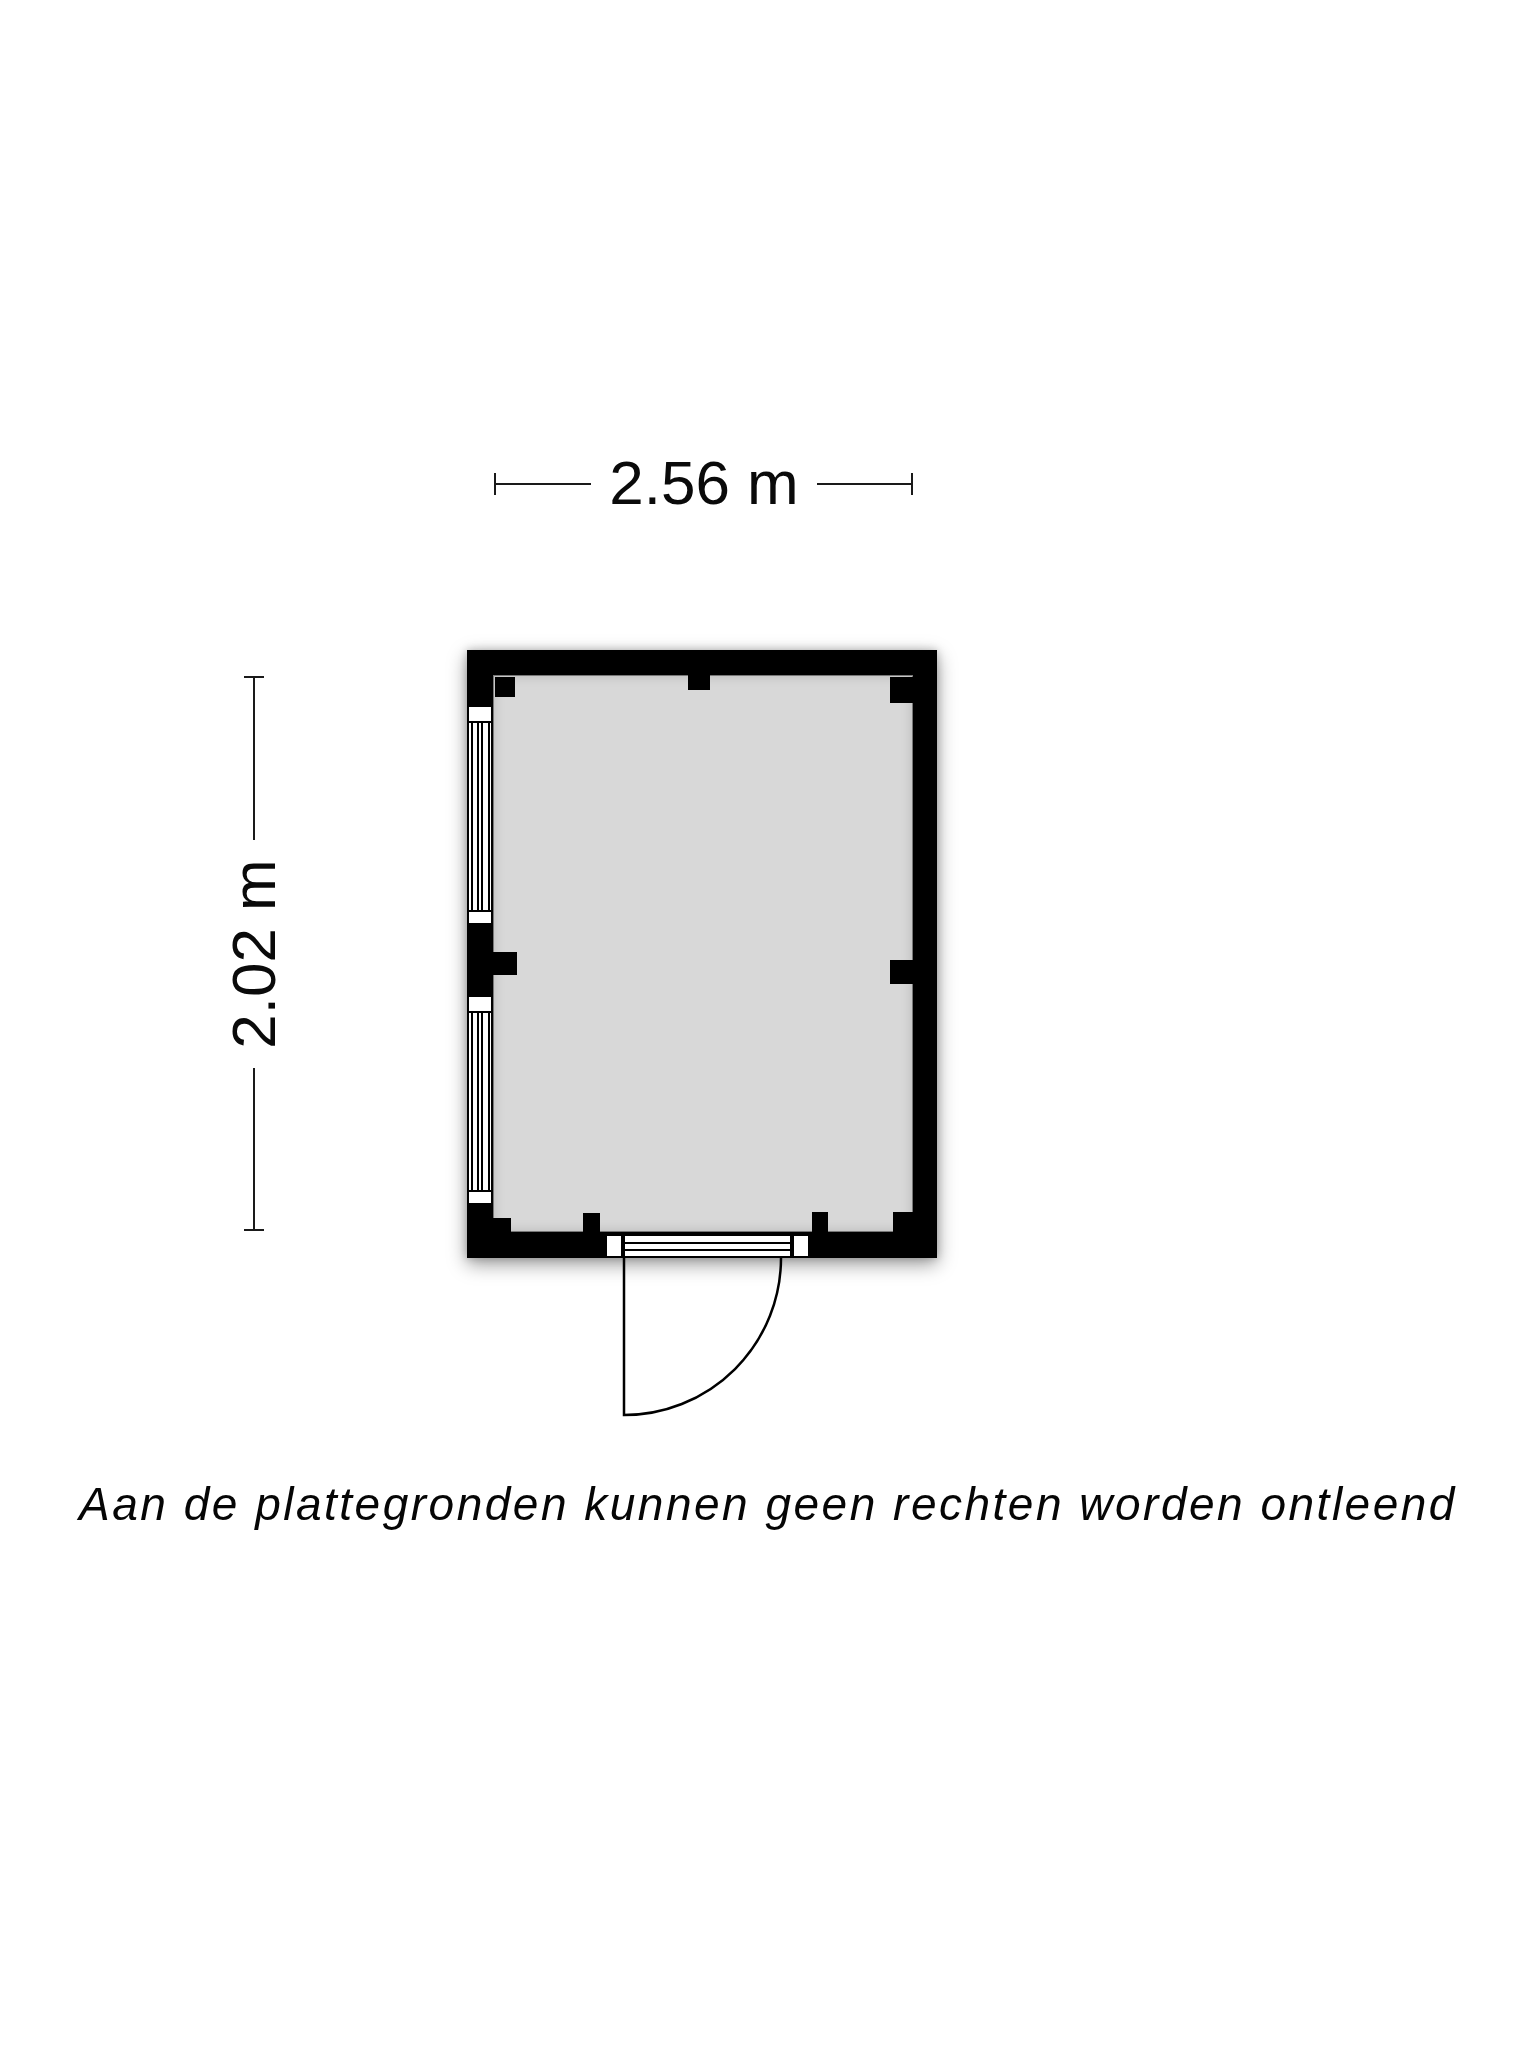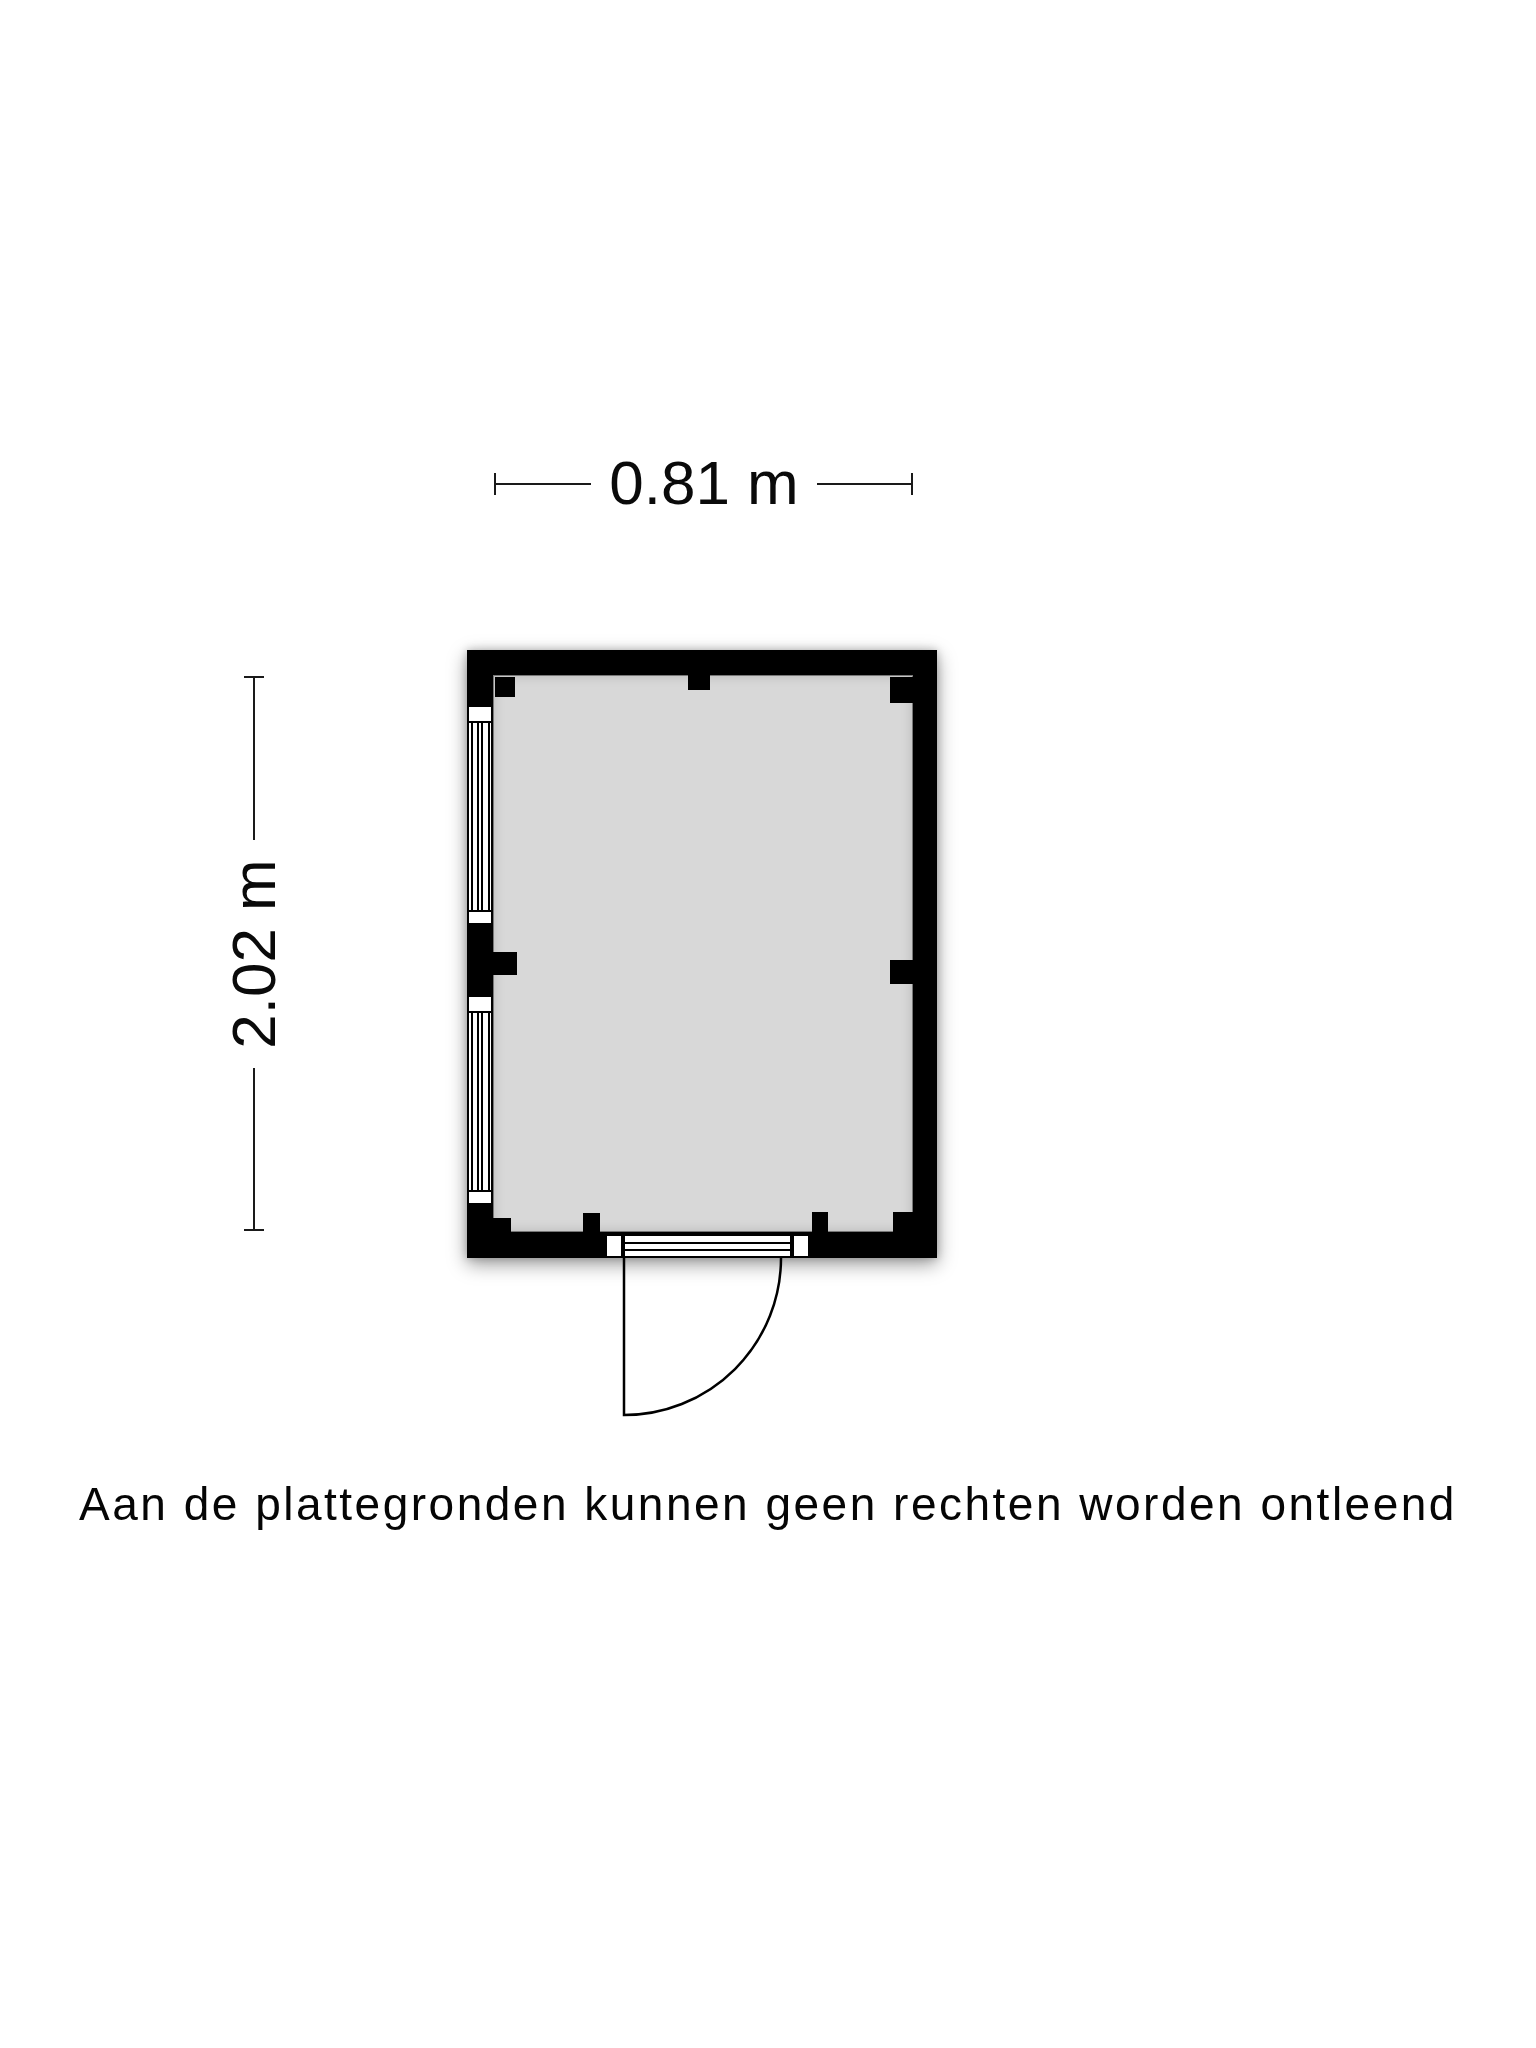--- a/index.html
+++ b/index.html
@@ -100,7 +100,7 @@
     <div class="dim-seg" style="left:817px;top:483px;width:96px;height:2px;"></div>
     <div class="dim-seg" style="left:494px;top:473px;width:2px;height:22px;"></div>
     <div class="dim-seg" style="left:911px;top:473px;width:2px;height:22px;"></div>
-    <div class="dim-label dim-h-label">0.81 m</div>
+    <div class="dim-label dim-h-label">2.56 m</div>
   </div>
 
   <div>

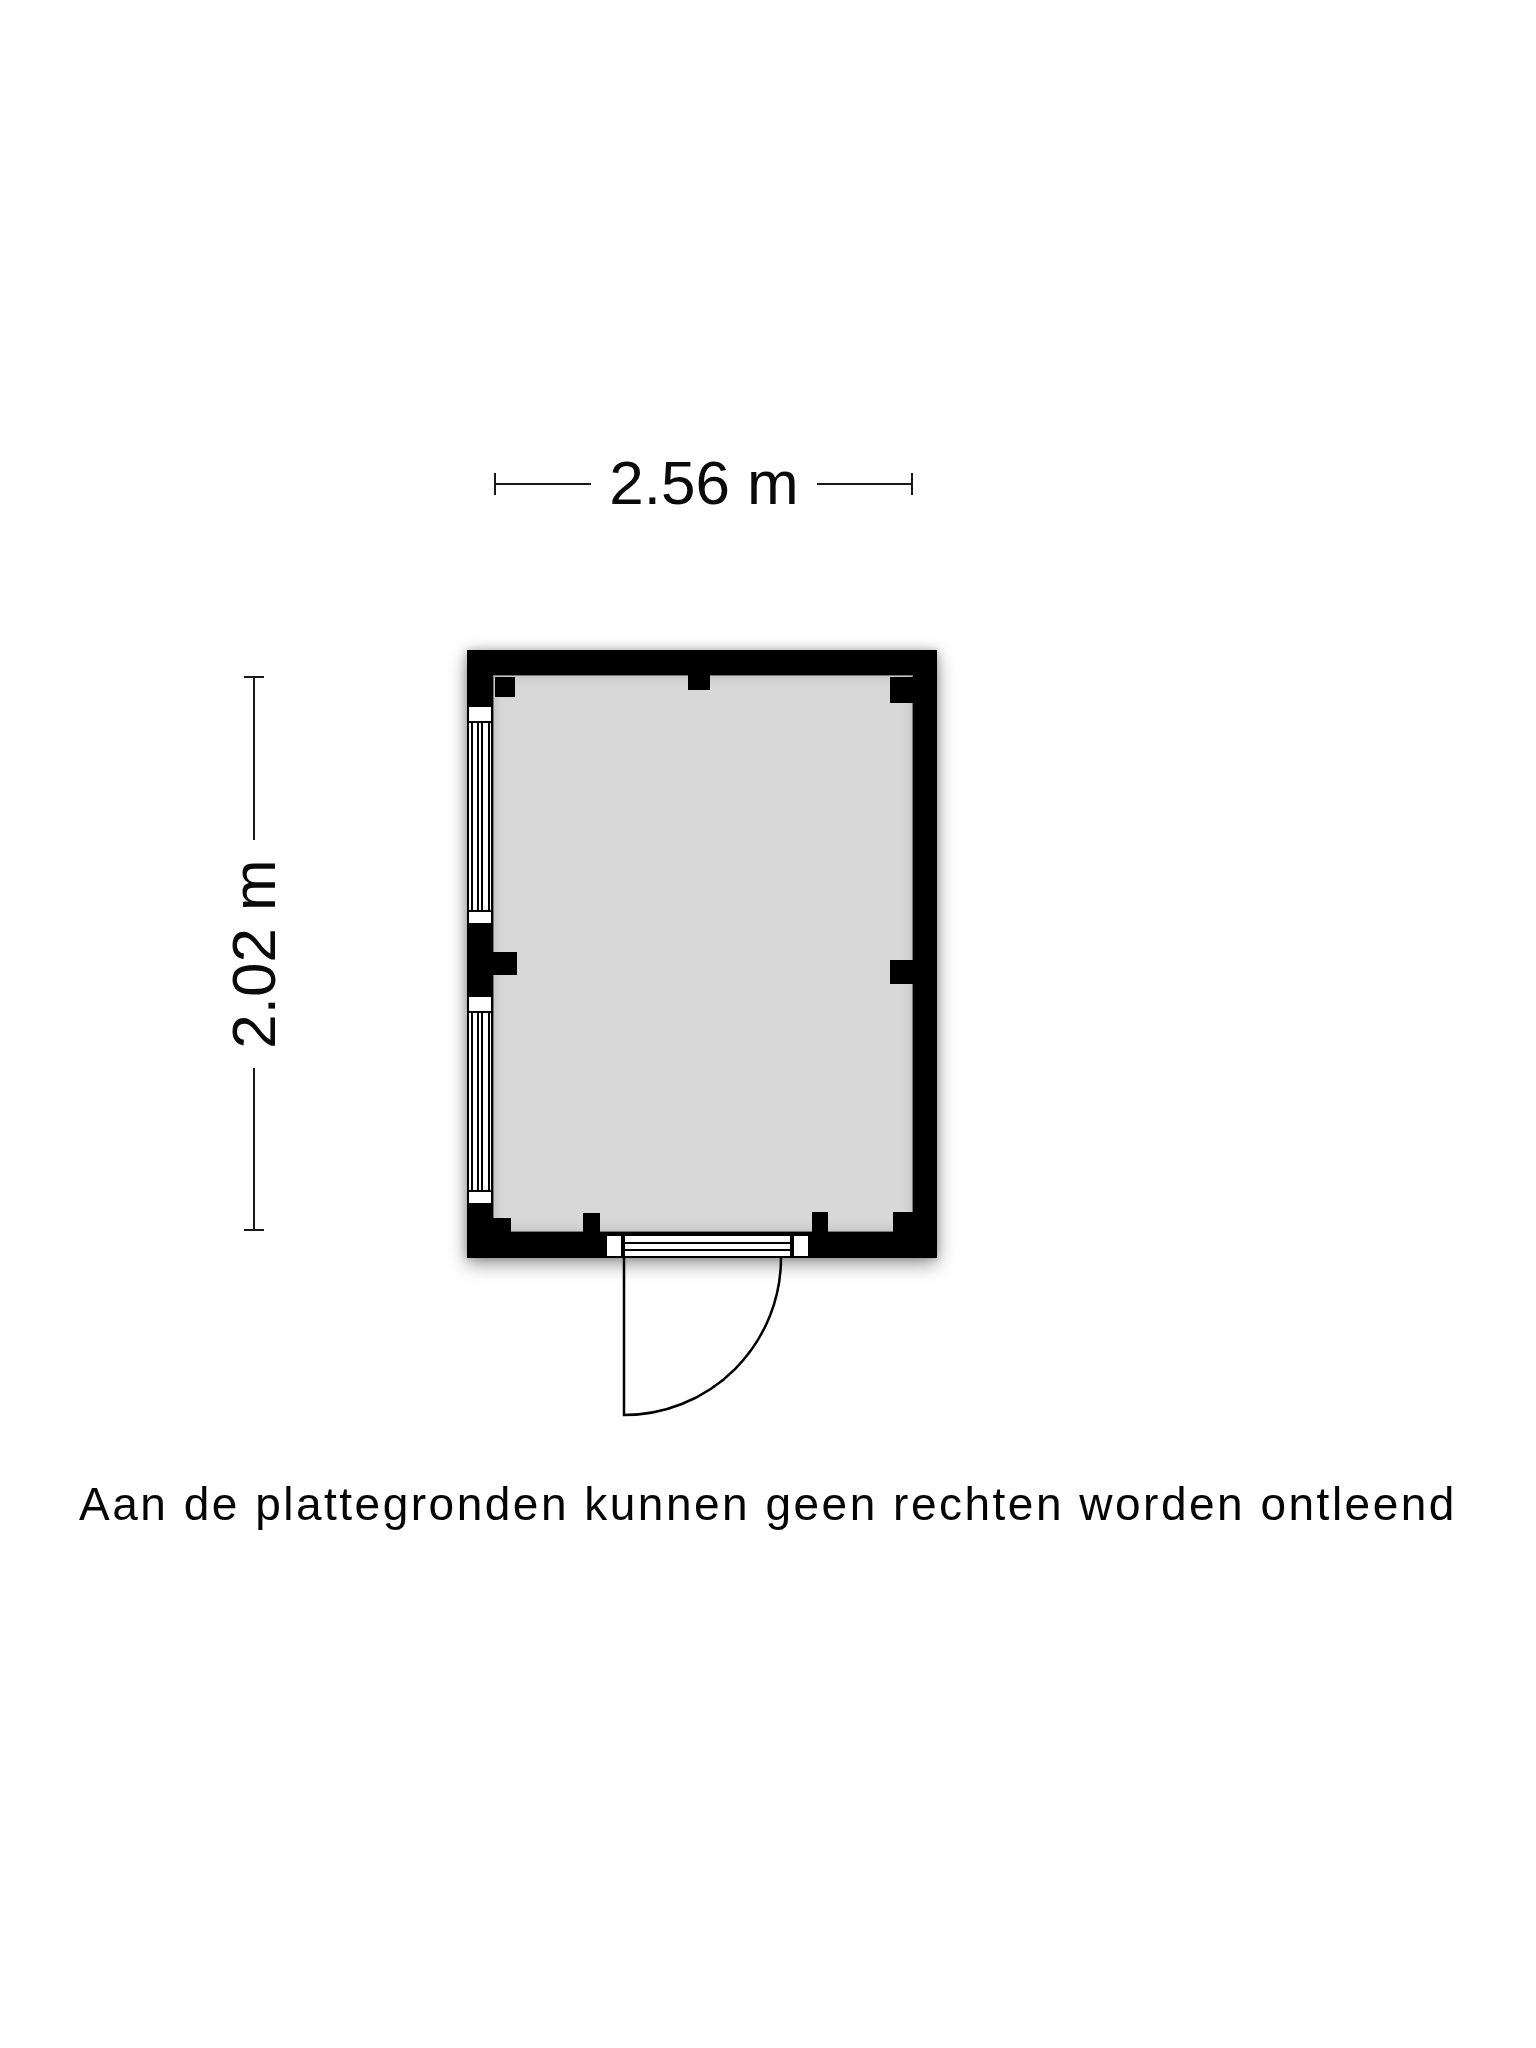--- a/index.html
+++ b/index.html
@@ -88,7 +88,7 @@
     text-align:center;font-size:46px;line-height:57px;letter-spacing:2.5px;
     color:#050505;
   }
-  .footer div{white-space:nowrap;}
+  .footer div{white-space:nowrap;font-style:italic;}
 </style>
 </head>
 <body>

